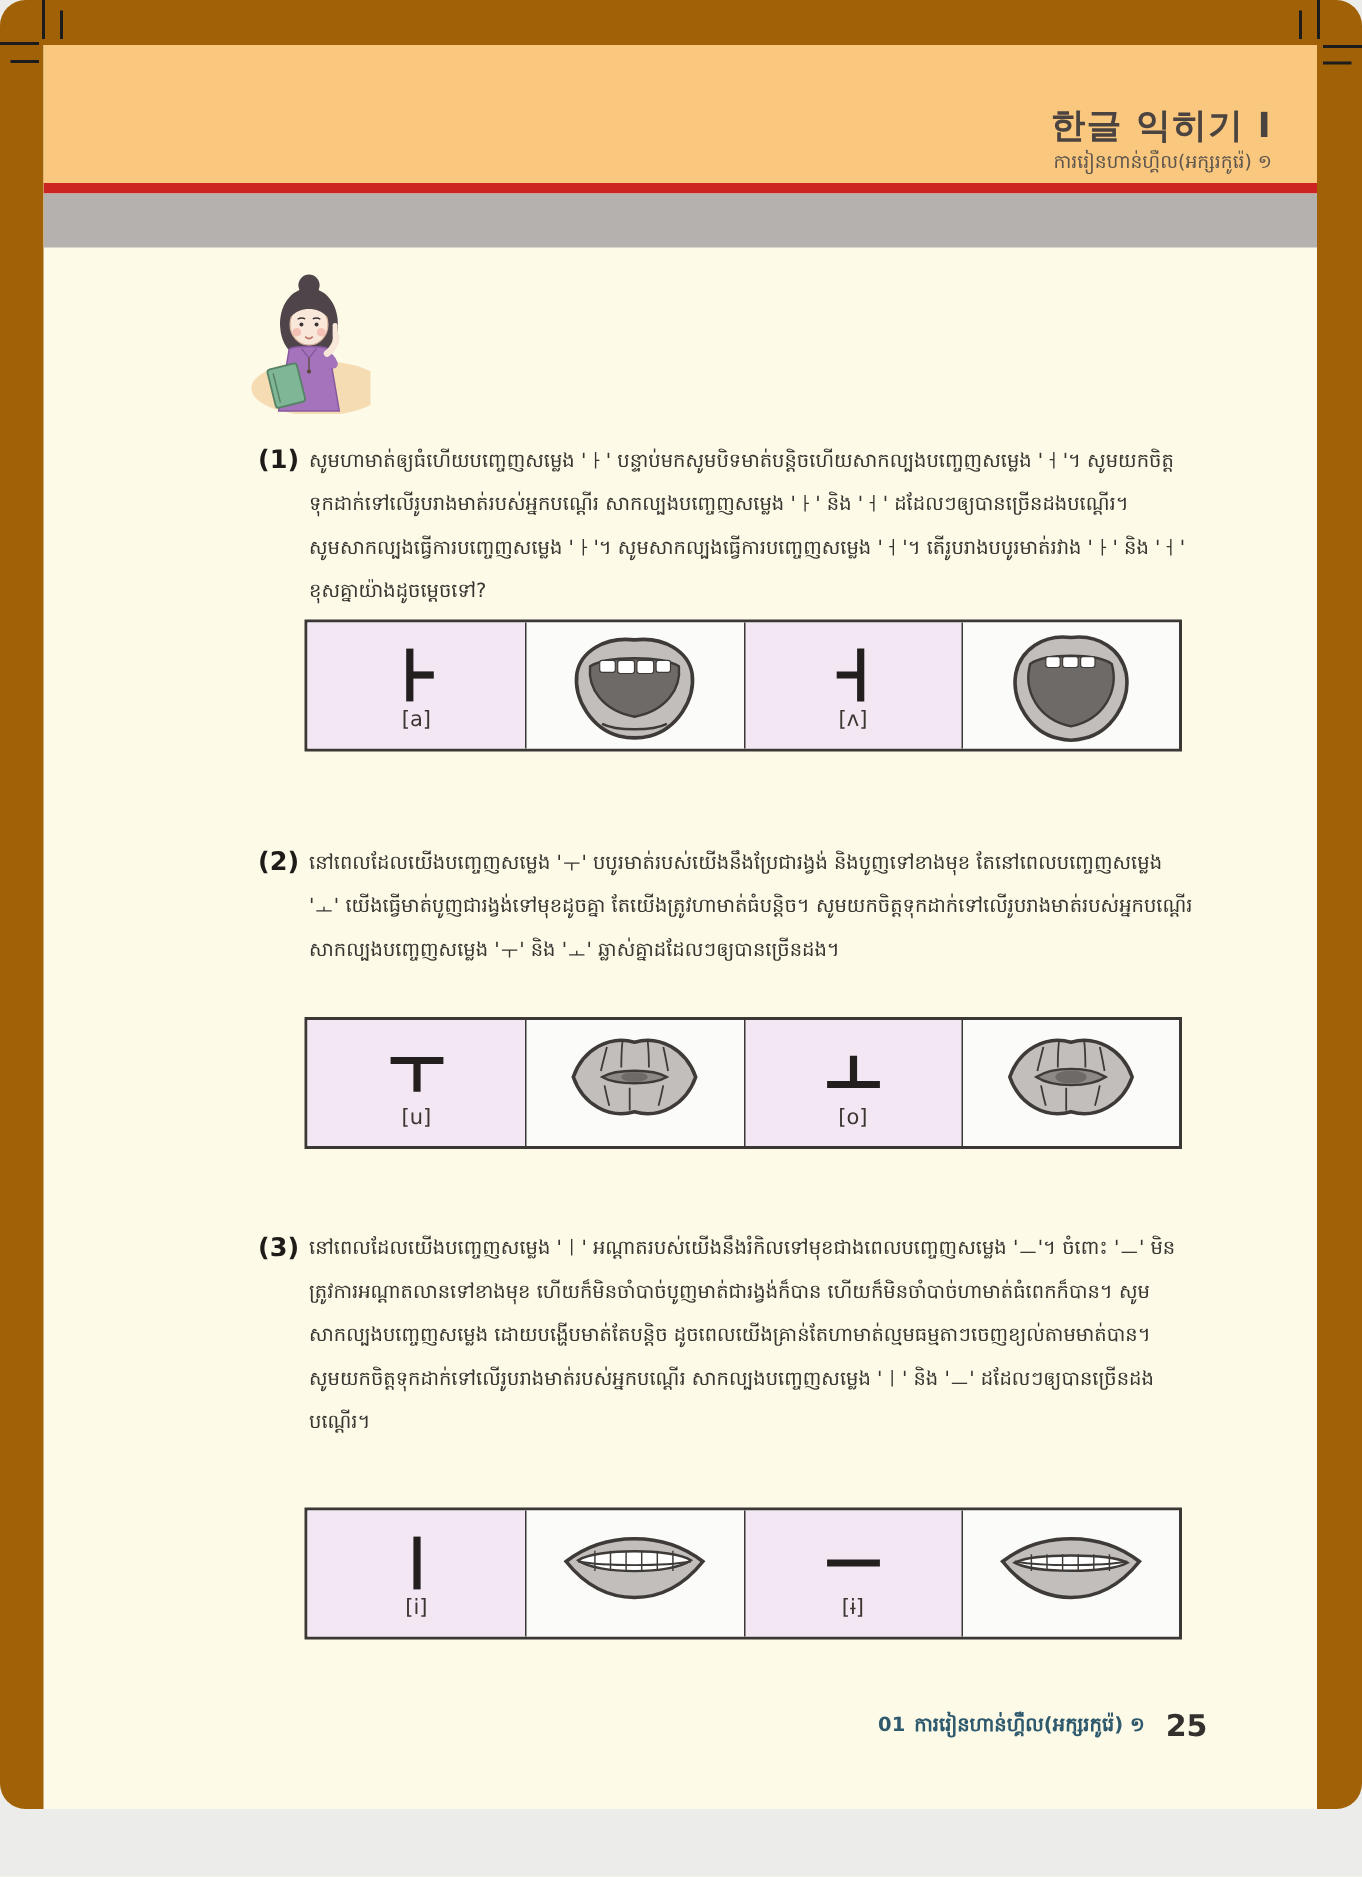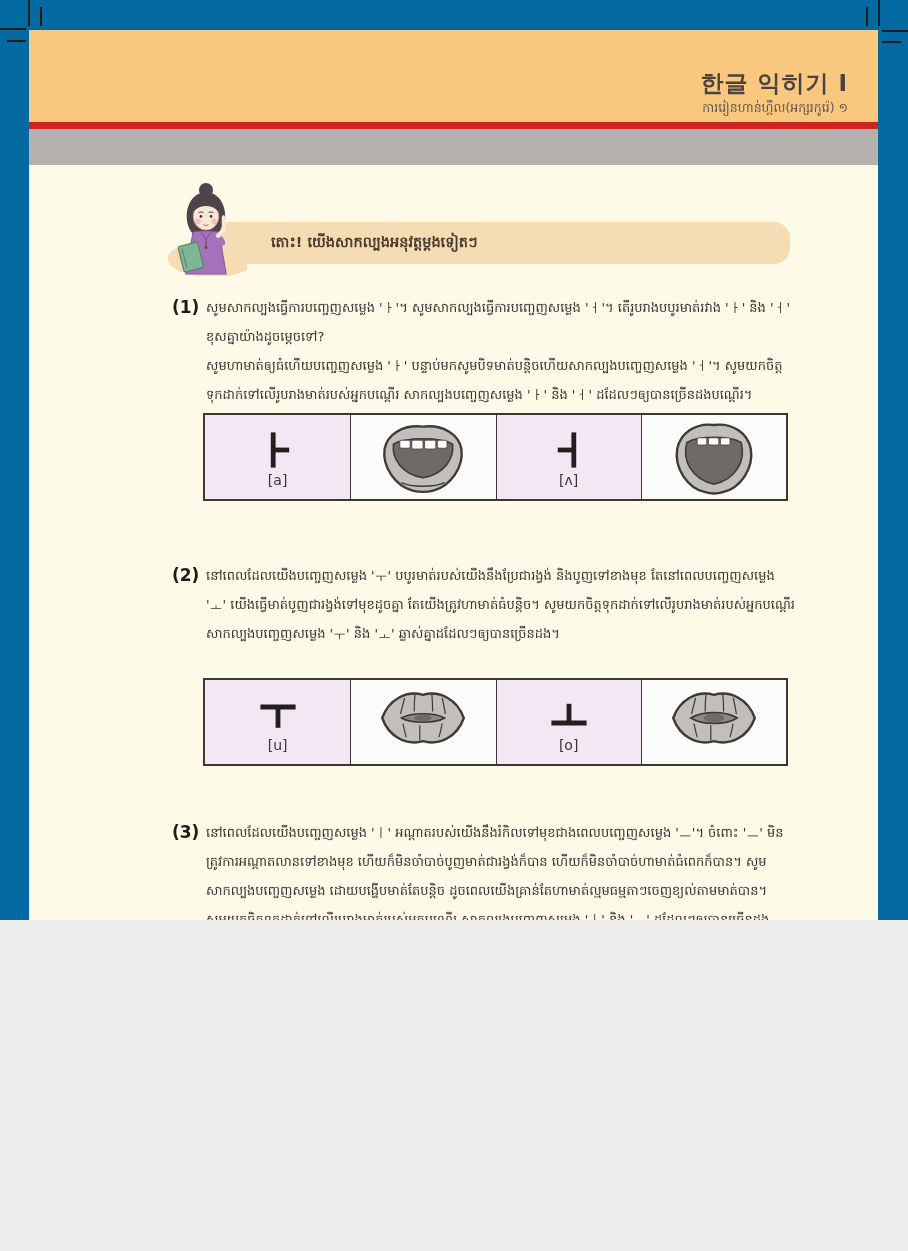--- a/index.html
+++ b/index.html
@@ -4,7 +4,7 @@
 <style>
   html,body{margin:0;padding:0;}
   body{background:#ECECEA;font-family:"DejaVu Sans",sans-serif;}
-  .canvas{position:relative;width:908px;height:920px;background:#0369a1;overflow:hidden;}
+  .canvas{position:relative;width:908px;height:1206px;background:#a16207;overflow:hidden;border-radius:17px;}
   .mark{position:absolute;background:#1c1c1c;}
   .page{position:absolute;left:29px;top:30px;width:849px;height:1192px;background:var(--page-background,#FDFAE8);overflow:hidden;}
   .band-orange{position:absolute;left:0;top:0;width:100%;height:92px;background:var(--header-band,#F9C77E);}

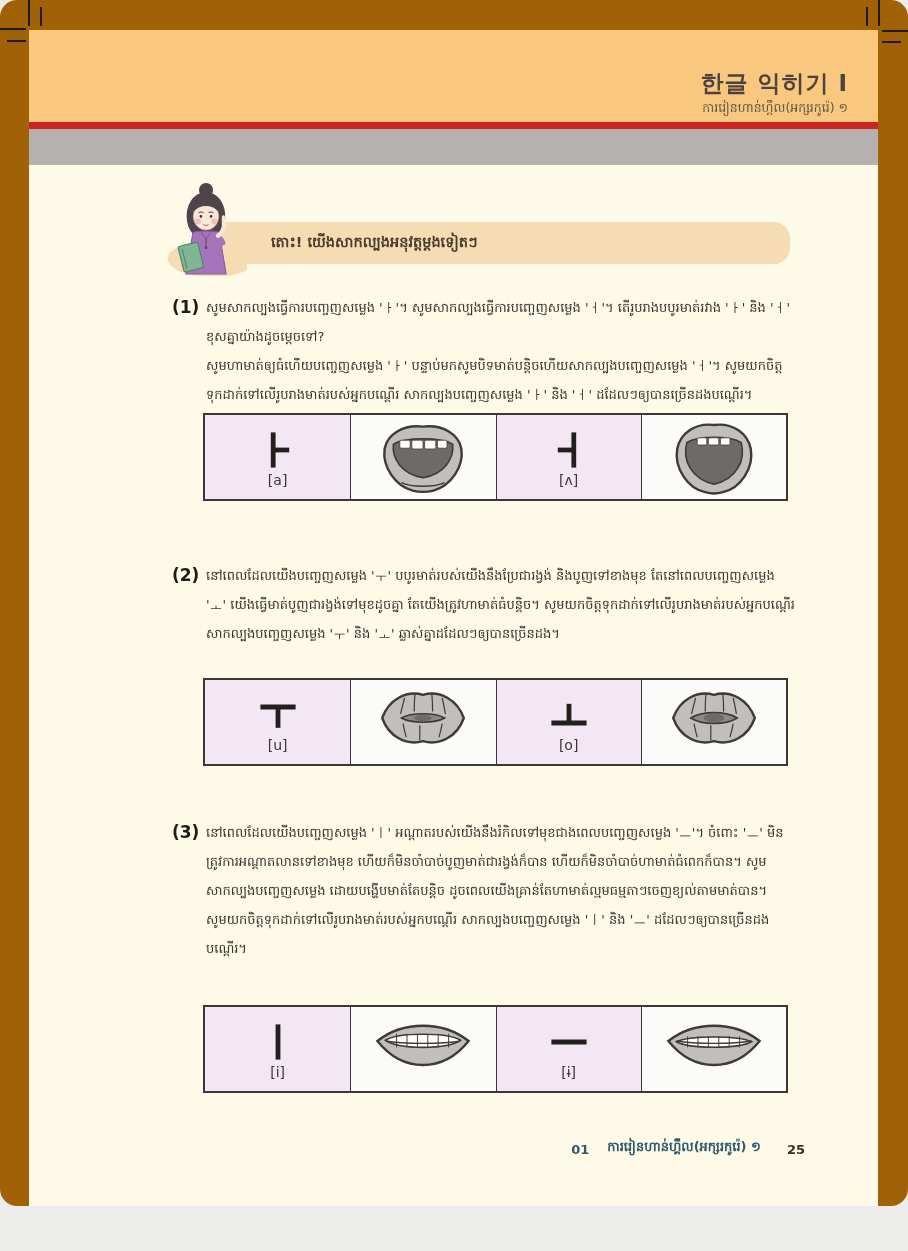--- a/index.html
+++ b/index.html
@@ -62,9 +62,6 @@
     <div class="band-red"></div>
     <div class="band-gray"></div>
 
-    <div class="bubble">
-      <span>តោះ! យើងសាកល្បងអនុវត្តម្តងទៀតៗ</span>
-    </div>
     <svg class="teacher" viewBox="0 0 80 95">
       <ellipse cx="46" cy="78" rx="44" ry="18" fill="#F6DCB2"></ellipse>
       <circle cx="40" cy="10" r="7" fill="#4F4449"></circle>

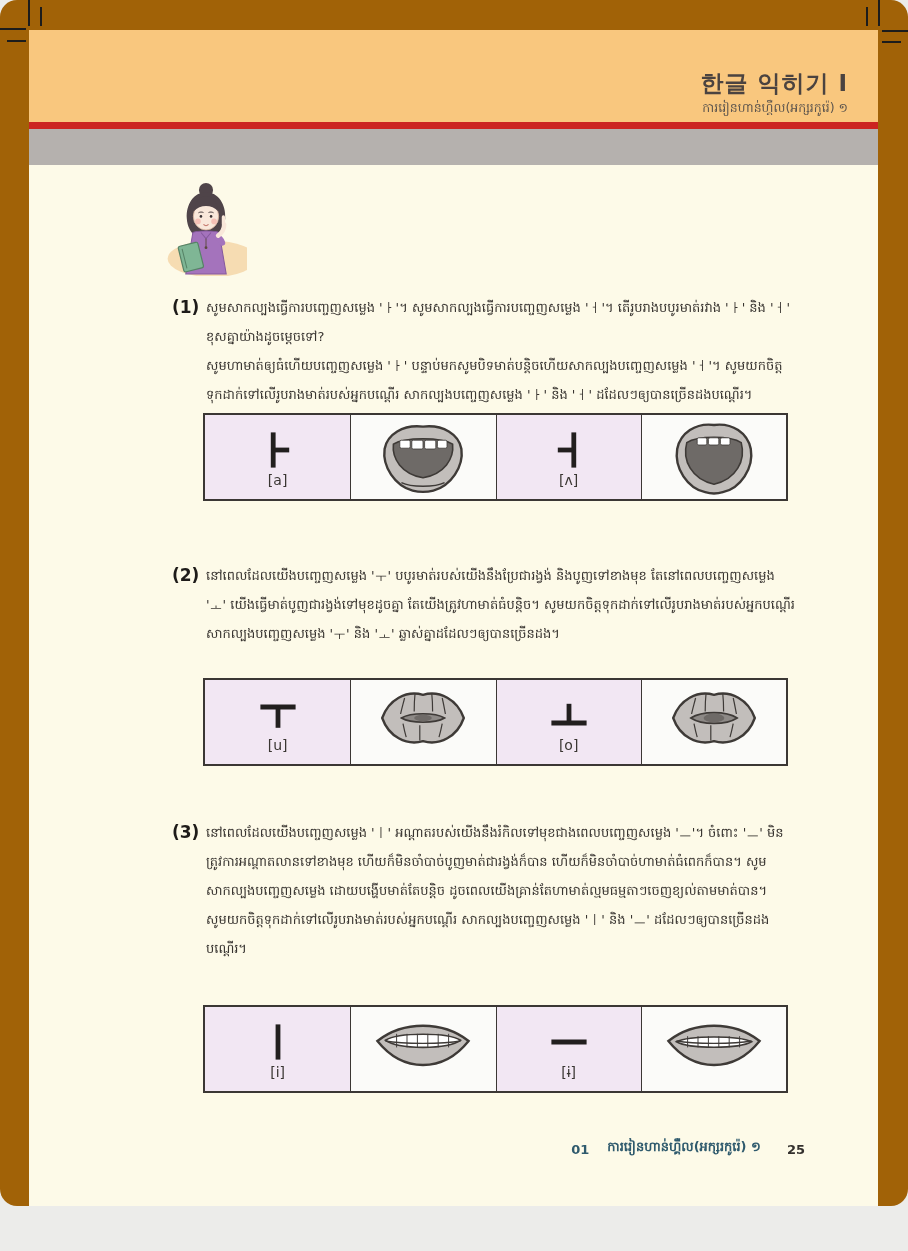--- a/index.html
+++ b/index.html
@@ -91,8 +91,8 @@
     <div class="exercise" style="top:263px;">
       <div class="num">(1)</div>
       <div class="ebody">
+        <p>សូមហាមាត់ឲ្យធំហើយបញ្ចេញសម្លេង 'ㅏ' បន្ទាប់មកសូមបិទមាត់បន្តិចហើយសាកល្បងបញ្ចេញសម្លេង 'ㅓ'។ សូមយកចិត្តទុកដាក់ទៅលើរូបរាងមាត់របស់អ្នកបណ្ដើរ សាកល្បងបញ្ចេញសម្លេង 'ㅏ' និង 'ㅓ' ដដែលៗឲ្យបានច្រើនដងបណ្ដើរ។</p>
         <p>សូមសាកល្បងធ្វើការបញ្ចេញសម្លេង 'ㅏ'។ សូមសាកល្បងធ្វើការបញ្ចេញសម្លេង 'ㅓ'។ តើរូបរាងបបូរមាត់រវាង 'ㅏ' និង 'ㅓ' ខុសគ្នាយ៉ាងដូចម្តេចទៅ?</p>
-        <p>សូមហាមាត់ឲ្យធំហើយបញ្ចេញសម្លេង 'ㅏ' បន្ទាប់មកសូមបិទមាត់បន្តិចហើយសាកល្បងបញ្ចេញសម្លេង 'ㅓ'។ សូមយកចិត្តទុកដាក់ទៅលើរូបរាងមាត់របស់អ្នកបណ្ដើរ សាកល្បងបញ្ចេញសម្លេង 'ㅏ' និង 'ㅓ' ដដែលៗឲ្យបានច្រើនដងបណ្ដើរ។</p>
       </div>
     </div>
     <div class="vtable" id="vtable-0" style="top:383px;">

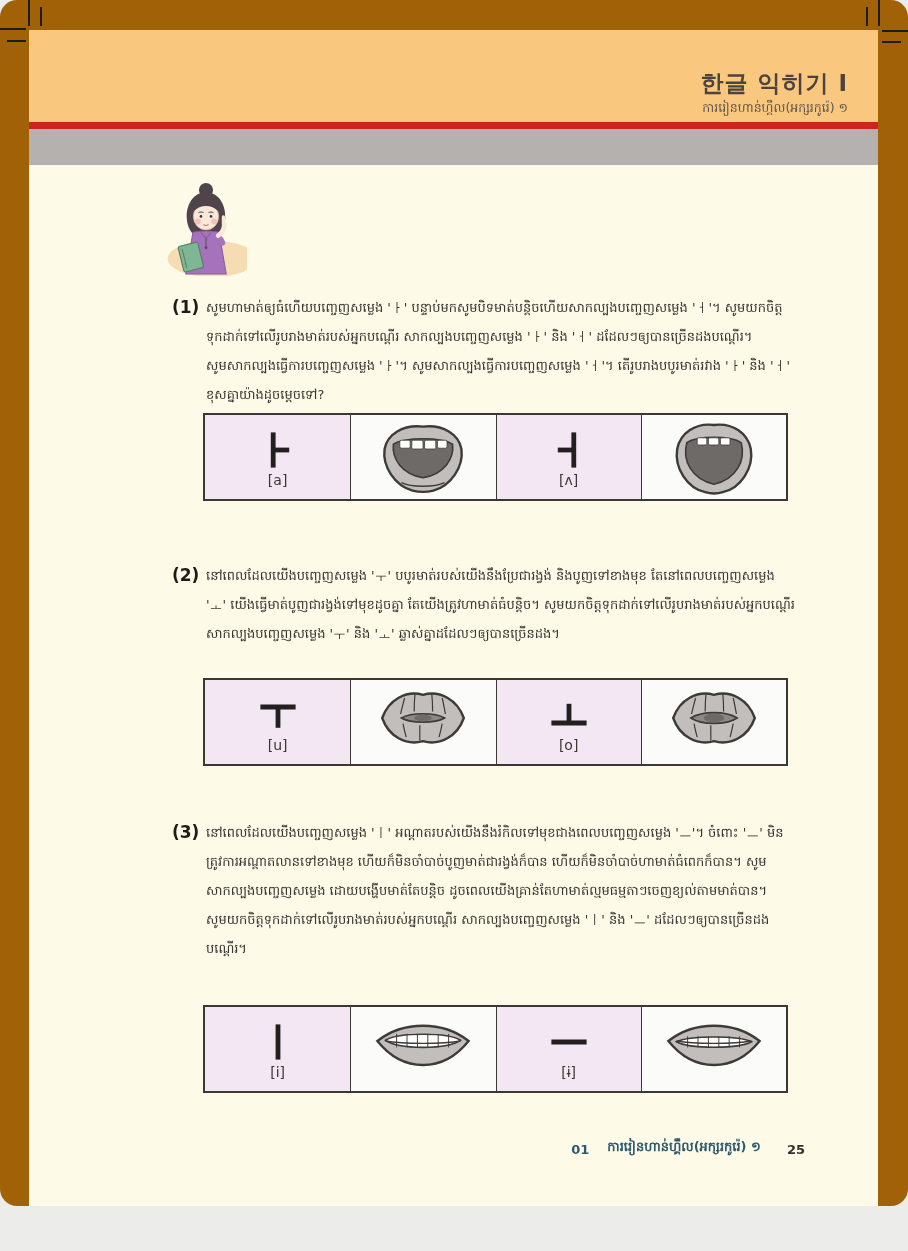--- a/index.html
+++ b/index.html
@@ -27,7 +27,7 @@
   .jamo-svg{width:48px;height:48px;display:block;}
   .ipa{font-size:14px;color:#3A3632;margin-top:-2px;}
   .mouth-svg{width:104px;height:80px;display:block;}
-  .footer{position:absolute;right:73px;top:1108px;display:flex;align-items:flex-end;gap:18px;}
+  .footer{position:absolute;right:73px;top:1108px;display:flex;align-items:center;gap:6px;}
   .f-ch,.f-title{font-size:13px;font-weight:bold;color:var(--footer-accent,#2F5A6D);}
   .f-page{font-size:13px;font-weight:bold;color:#33302D;margin-left:8px;}
 </style>

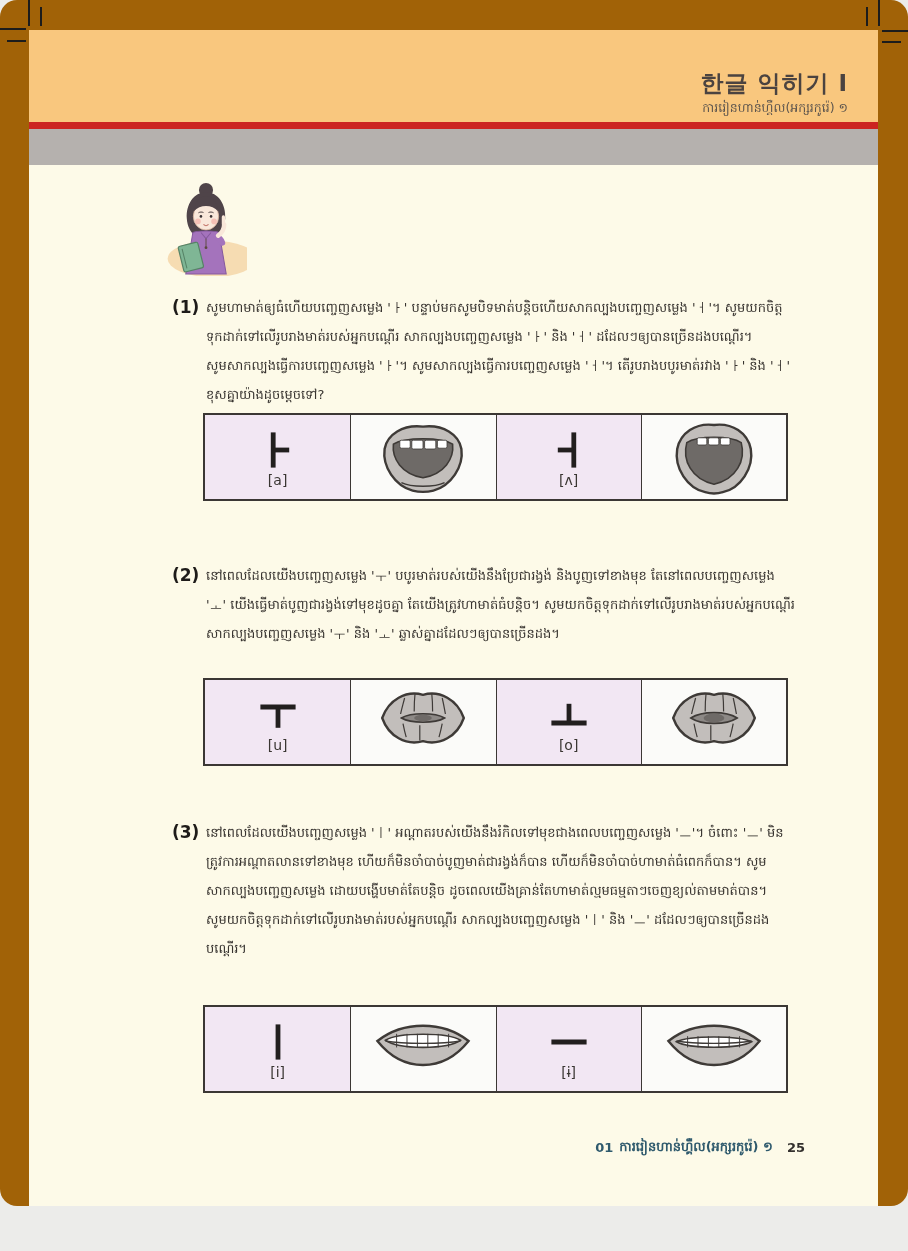--- a/index.html
+++ b/index.html
@@ -29,7 +29,7 @@
   .mouth-svg{width:104px;height:80px;display:block;}
   .footer{position:absolute;right:73px;top:1108px;display:flex;align-items:center;gap:6px;}
   .f-ch,.f-title{font-size:13px;font-weight:bold;color:var(--footer-accent,#2F5A6D);}
-  .f-page{font-size:13px;font-weight:bold;color:#33302D;margin-left:8px;}
+  .f-page{font-size:20px;font-weight:bold;color:#33302D;margin-left:8px;}
 </style>
 </head>
 <body>

